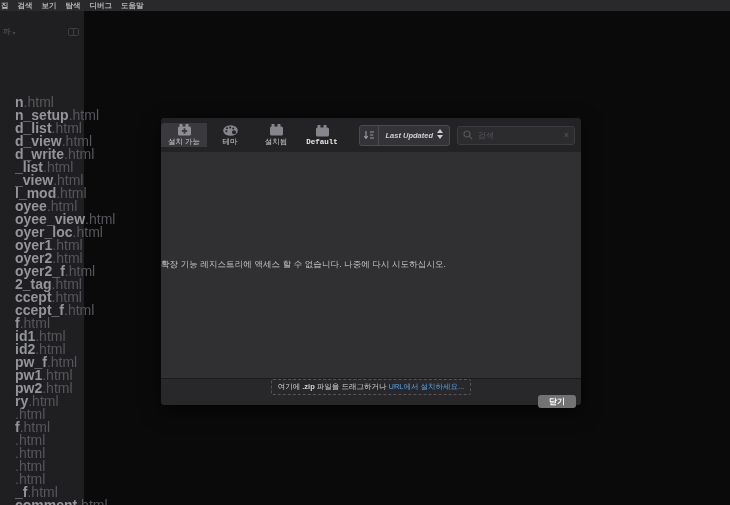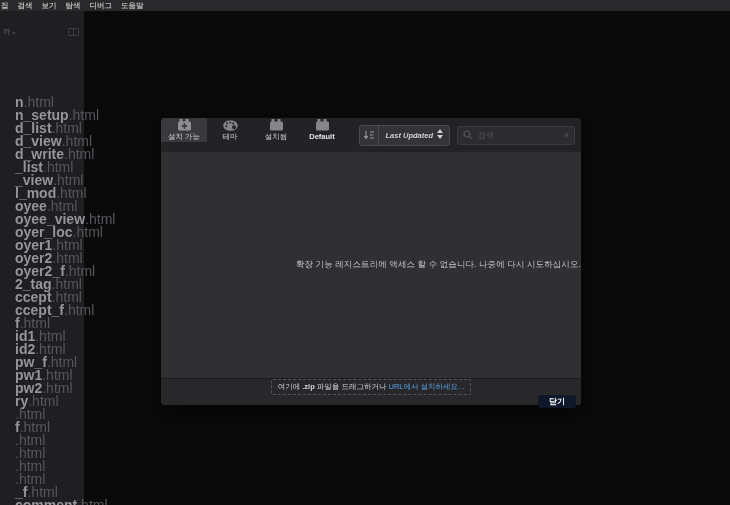--- a/index.html
+++ b/index.html
@@ -26,7 +26,7 @@
   .dialog{position:absolute;left:161px;top:118px;width:420px;height:287px;background:#303033;
           border-radius:4px;box-shadow:0 6px 20px rgba(0,0,0,.6);z-index:10;}
   .dlg-header{position:absolute;top:0;left:0;right:0;height:34px;background:#232326;
-              border-radius:4px 4px 0 0;display:flex;align-items:flex-start;}
+              border-radius:4px 4px 0 0;display:flex;align-items:center;}
   .tab{width:46px;display:flex;flex-direction:column;align-items:center;justify-content:center;
        gap:1px;cursor:pointer;}
   .tab.active{background:#3a3a3e;border-radius:4px 0 0 0;}

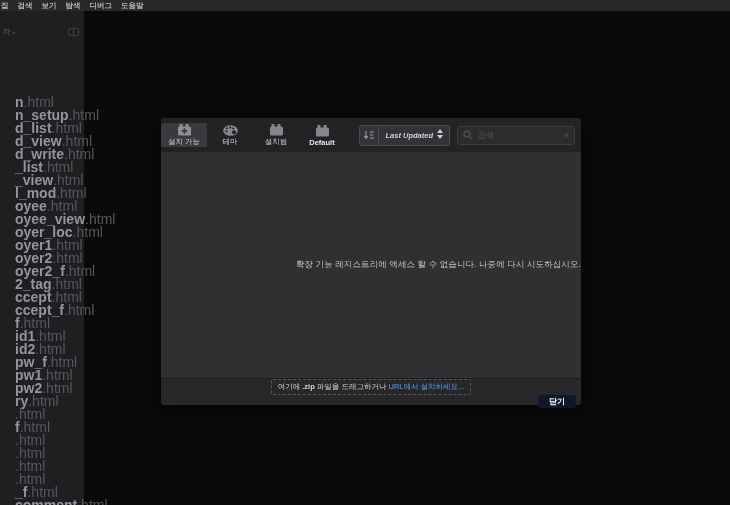--- a/index.html
+++ b/index.html
@@ -32,7 +32,7 @@
   .tab.active{background:#3a3a3e;border-radius:4px 0 0 0;}
   .ticon{height:13px;display:flex;align-items:flex-end;}
   .tlabel{font-size:7.5px;color:#d2d2d5;}
-  .tab-default .tlabel{font-weight:700;color:#e8e8eb;}
+  .tab-default .tlabel{font-weight:700;color:#e8e8eb;font-family:Liberation Mono, monospace;}
 
   .sort-group{margin-left:auto;align-self:center;display:flex;height:19px;
               border:1px solid #4c4c50;border-radius:3px;background:#343438;overflow:hidden;font-style:italic;}

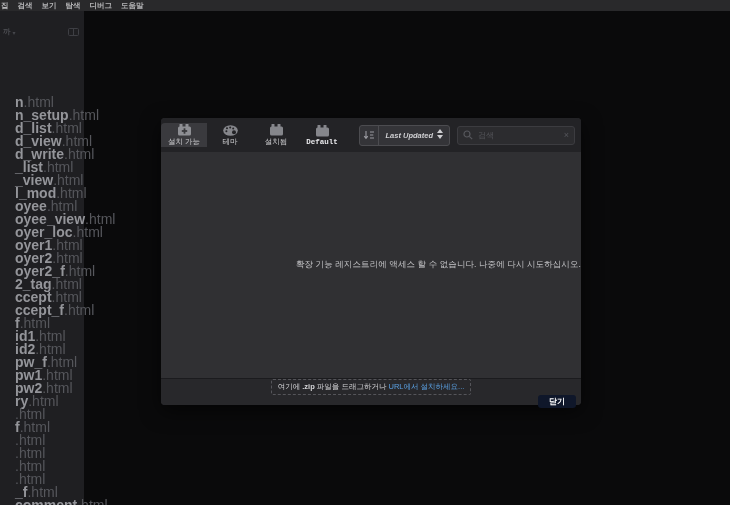--- a/index.html
+++ b/index.html
@@ -50,7 +50,7 @@
   .search-clear{color:#55565b;font-size:9px;line-height:9px;cursor:pointer;}
 
   .dlg-body{position:absolute;top:34px;bottom:27px;left:0;right:0;display:flex;
-            align-items:center;justify-content:flex-end;}
+            align-items:center;justify-content:flex-start;}
   .err-message{font-size:8.5px;color:#c6c6c9;letter-spacing:.1px;}
 
   .dlg-footer{position:absolute;bottom:0;left:0;right:0;height:27px;background:#28282b;

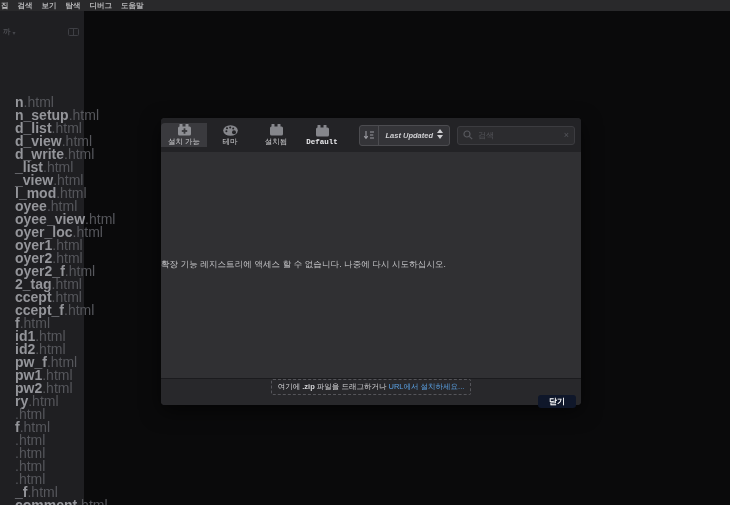--- a/index.html
+++ b/index.html
@@ -60,7 +60,7 @@
             color:#d6d6d9;white-space:nowrap;}
   .zip-bold{font-weight:700;}
   .drop-link{color:#5aa0e2;cursor:pointer;}
-  .close-btn{margin-left:auto;background:#0f172a;color:#fff;font-size:8px;font-weight:700;
+  .close-btn{margin-left:auto;background:#737373;color:#fff;font-size:8px;font-weight:700;
              border:none;border-radius:3px;height:25px;padding:1px 11px;display:flex;
              align-items:center;cursor:pointer;font-family:"Liberation Sans",sans-serif;}
 </style>

